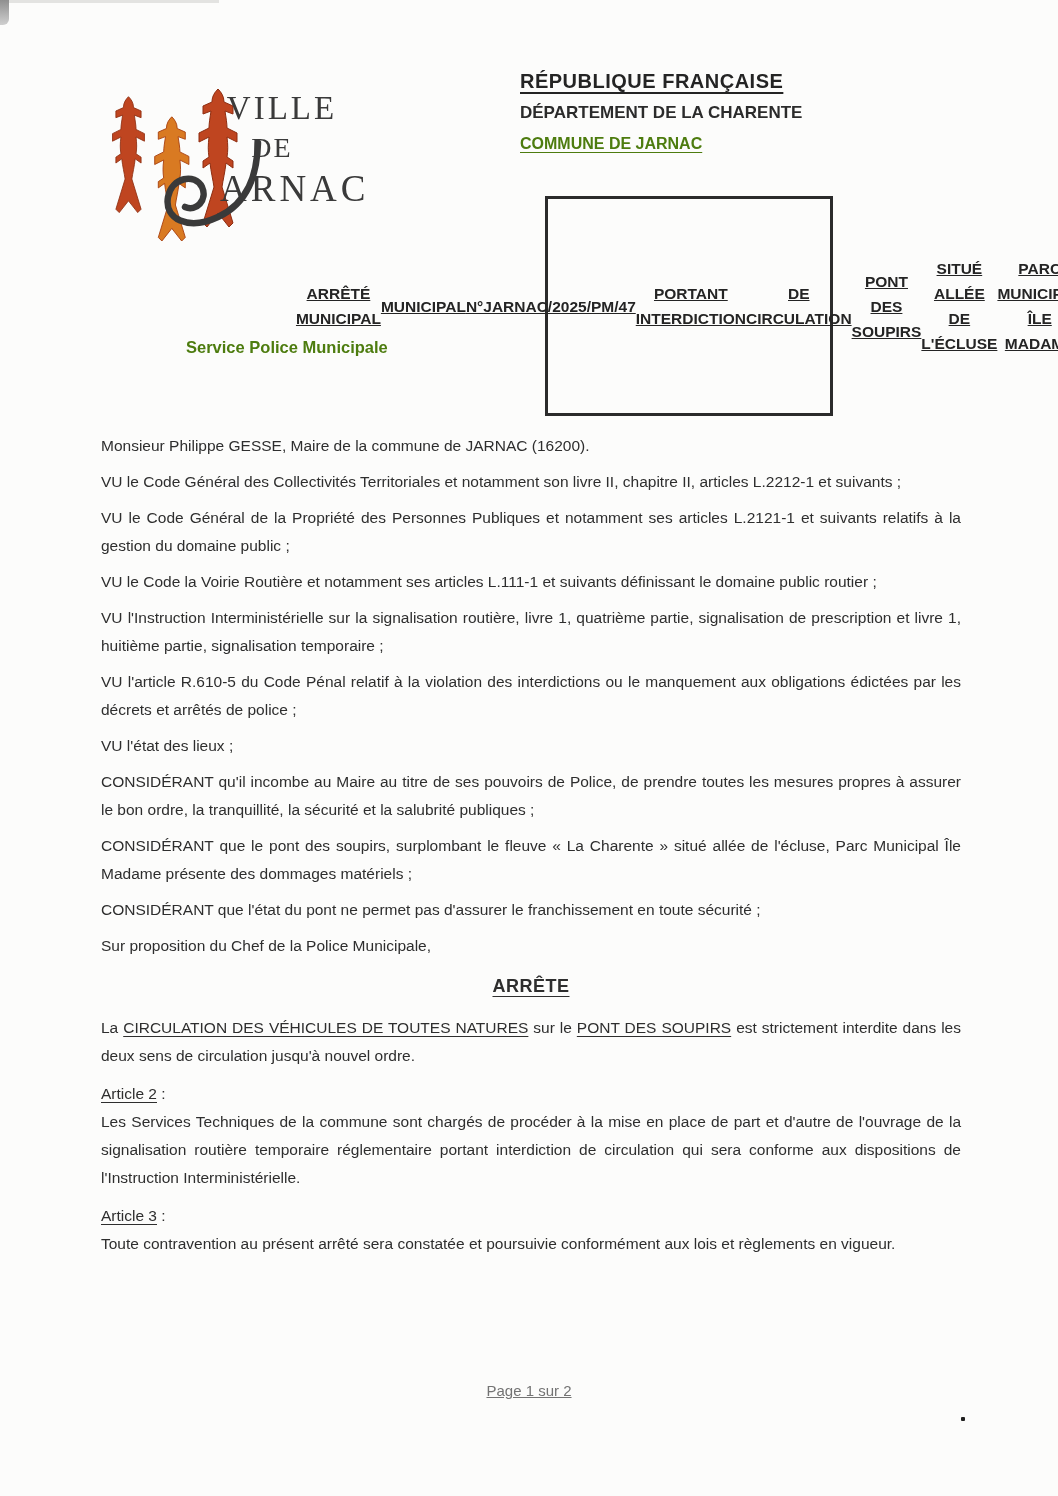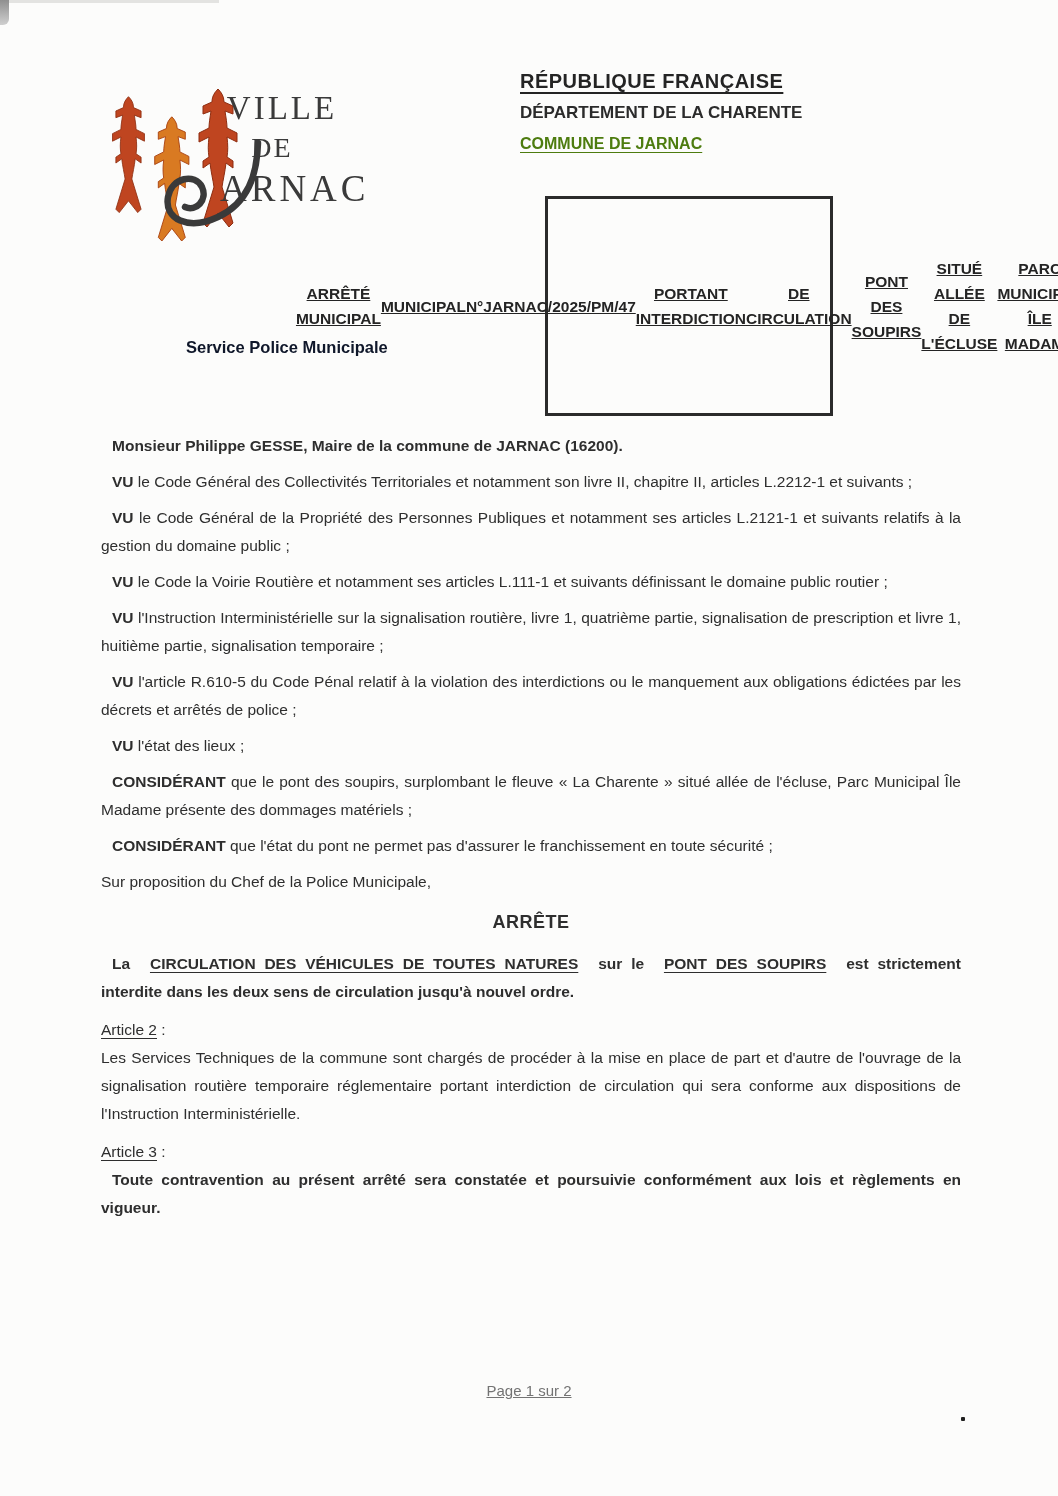--- a/index.html
+++ b/index.html
@@ -35,7 +35,7 @@
     text-align:center;font-weight:bold;font-size:15.5px;line-height:25px;color:#242424;text-decoration:underline;
   }
   
-  .service{position:absolute;left:186px;top:338px;font-size:16.5px;font-weight:bold;color:#0f172a;}
+  .service{position:absolute;left:186px;top:338px;font-size:16.5px;font-weight:bold;color:#4d7c0f;}
   
   .content{position:absolute;left:101px;top:432px;width:860px;font-size:15.5px;line-height:28px;}
   .para{margin:0 0 8px 0;text-align:justify;}

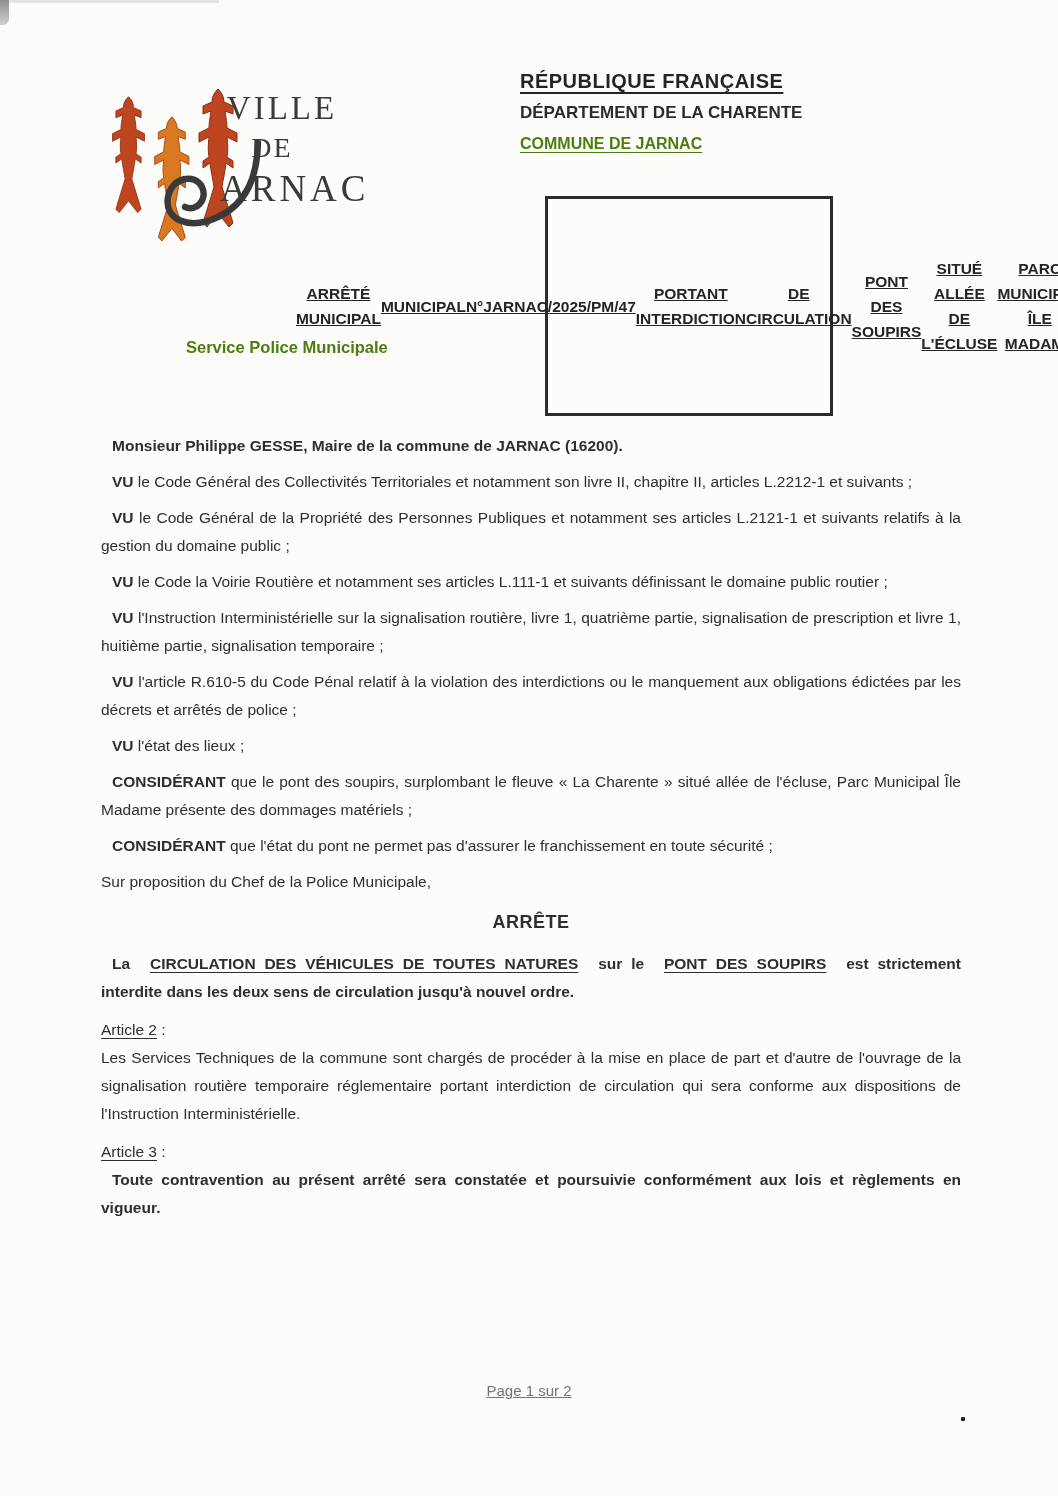--- a/index.html
+++ b/index.html
@@ -39,7 +39,7 @@
   
   .content{position:absolute;left:101px;top:432px;width:860px;font-size:15.5px;line-height:28px;}
   .para{margin:0 0 8px 0;text-align:justify;}
-  .para b, .bold{font-weight:bold;margin-left:11px;}
+  .para b, .bold{font-weight:normal;}
   .u{text-decoration:underline;text-underline-offset:3px;}
   .arrete-heading{
     margin:12px 0 14px 0;text-align:center;font-weight:bold;font-size:18px;

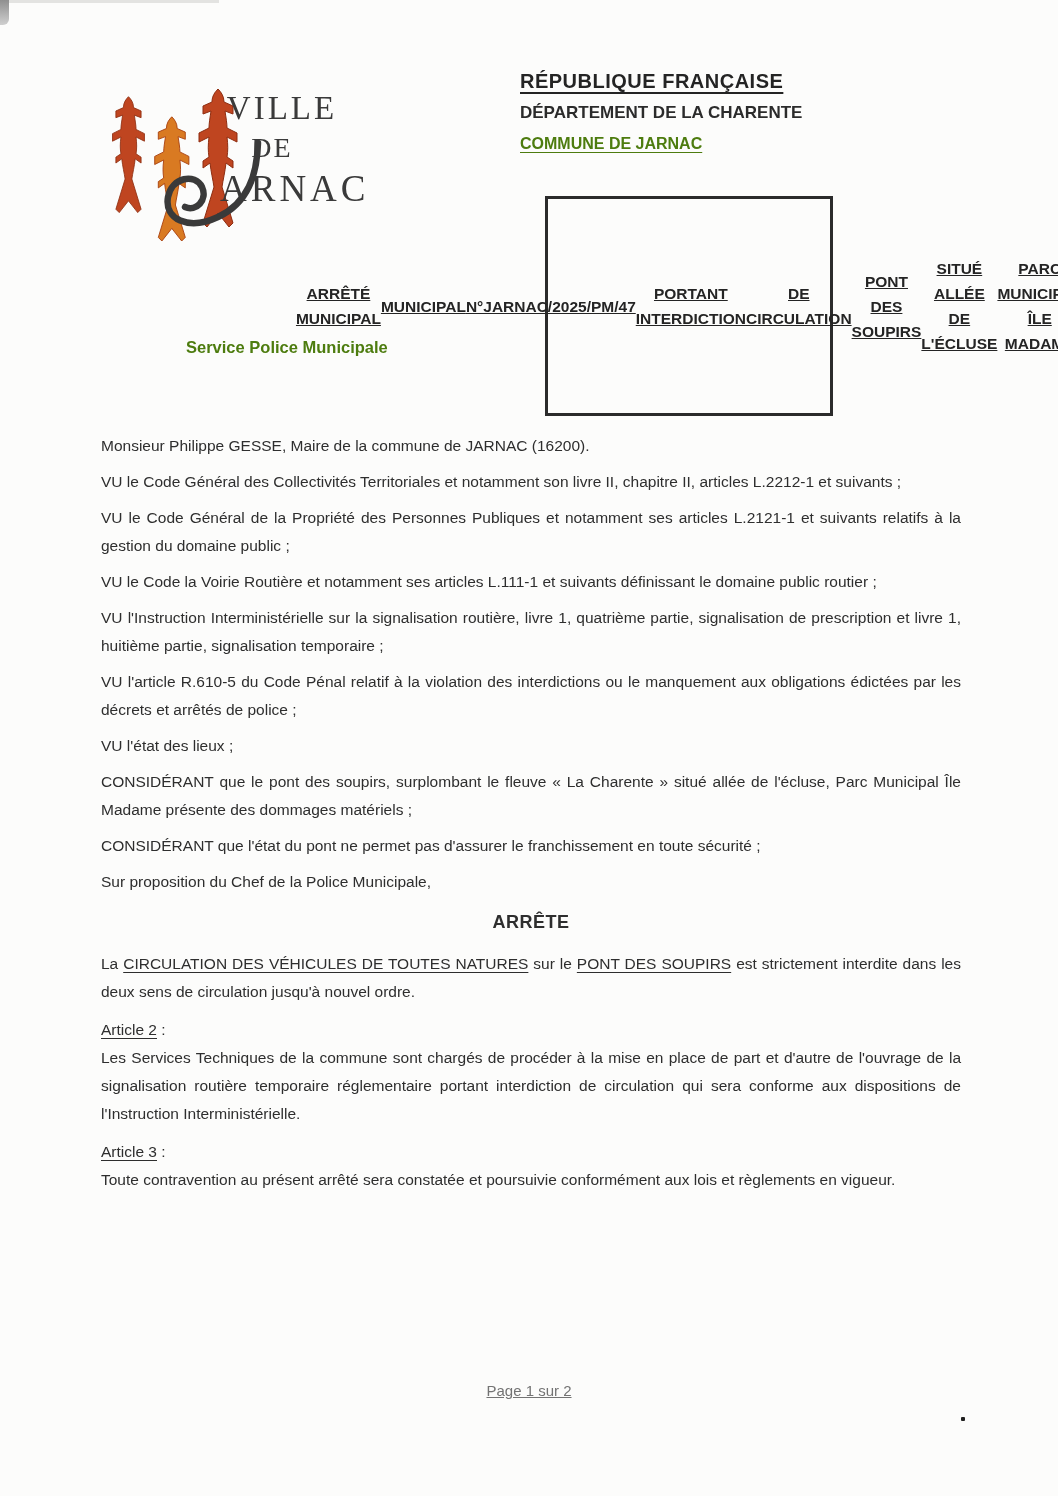--- a/index.html
+++ b/index.html
@@ -119,6 +119,7 @@
         <p class="para"><b>VU</b> l'Instruction Interministérielle sur la signalisation routière, livre 1, quatrième partie, signalisation de prescription et livre 1, huitième partie, signalisation temporaire ;</p>
         <p class="para"><b>VU</b> l'article R.610-5 du Code Pénal relatif à la violation des interdictions ou le manquement aux obligations édictées par les décrets et arrêtés de police ;</p>
         <p class="para"><b>VU</b> l'état des lieux ;</p>
+        <p class="para"><b>CONSIDÉRANT</b> qu'il incombe au Maire au titre de ses pouvoirs de Police, de prendre toutes les mesures propres à assurer le bon ordre, la tranquillité, la sécurité et la salubrité publiques ;</p>
         <p class="para"><b>CONSIDÉRANT</b> que le pont des soupirs, surplombant le fleuve « La Charente » situé allée de l'écluse, Parc Municipal Île Madame présente des dommages matériels ;</p>
         <p class="para"><b>CONSIDÉRANT</b> que l'état du pont ne permet pas d'assurer le franchissement en toute sécurité ;</p>
         <p class="para">Sur proposition du Chef de la Police Municipale,</p>

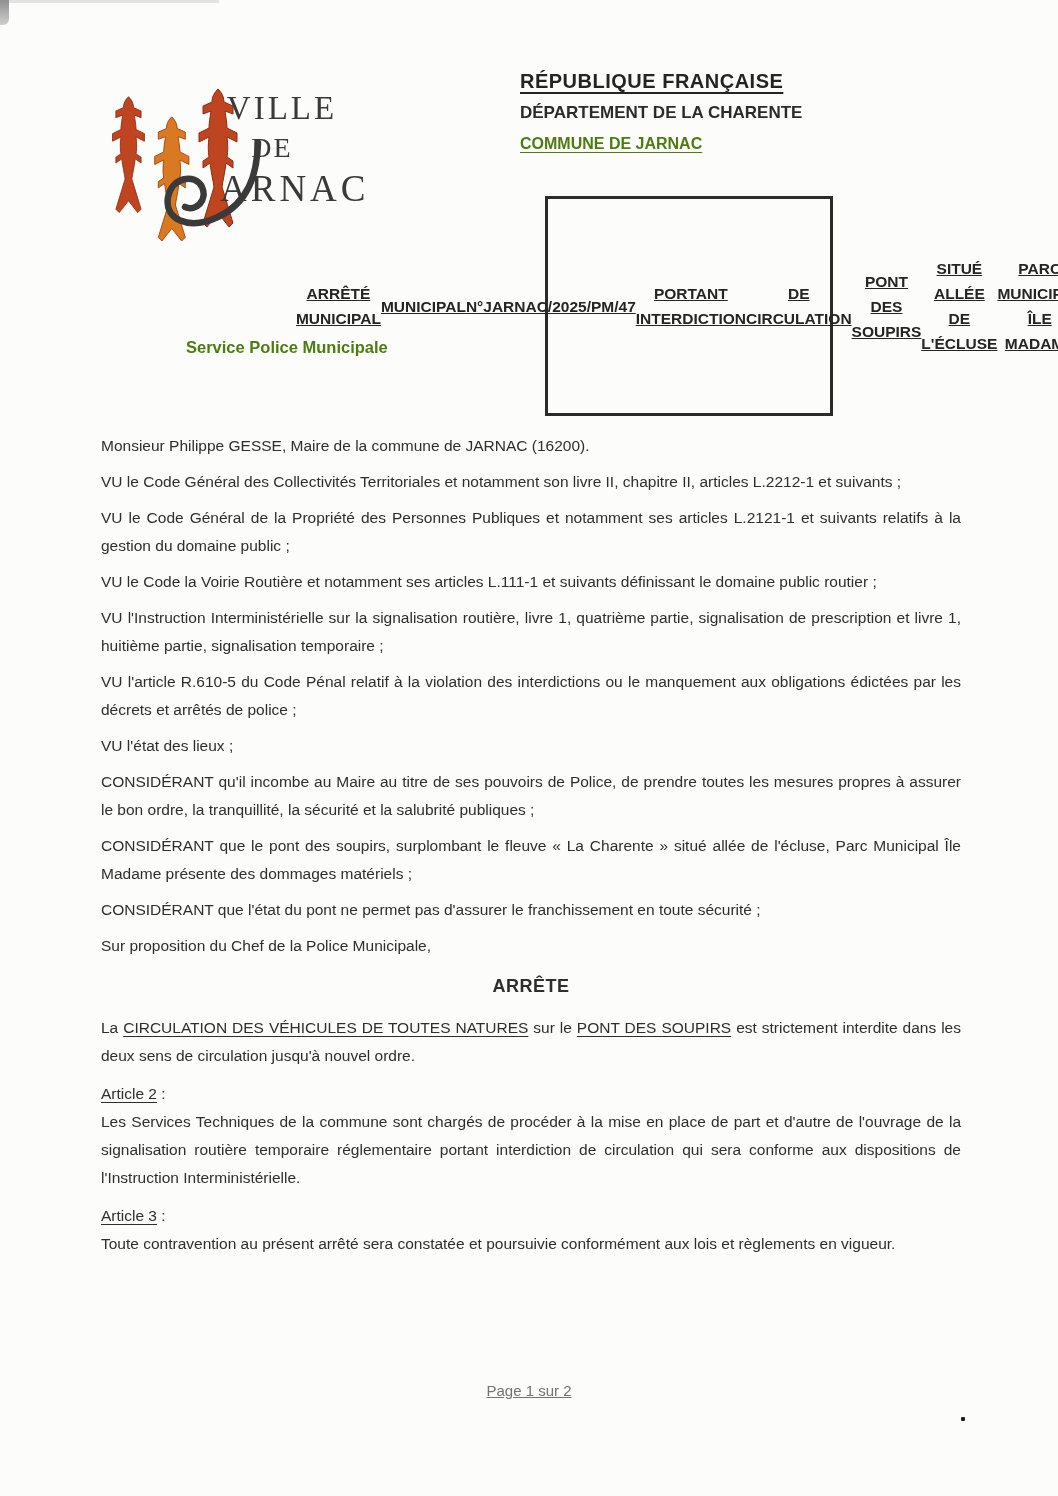--- a/index.html
+++ b/index.html
@@ -44,7 +44,7 @@
   .arrete-heading{
     margin:12px 0 14px 0;text-align:center;font-weight:bold;font-size:18px;
   }
-  .arrete-heading span{text-underline-offset:4px;letter-spacing:.5px;}
+  .arrete-heading span{text-decoration:underline;text-underline-offset:4px;letter-spacing:.5px;}
   .article{margin:0 0 10px 0;}
   .article-label{margin:0;}
   .article-body{margin:0 0 8px 0;}

